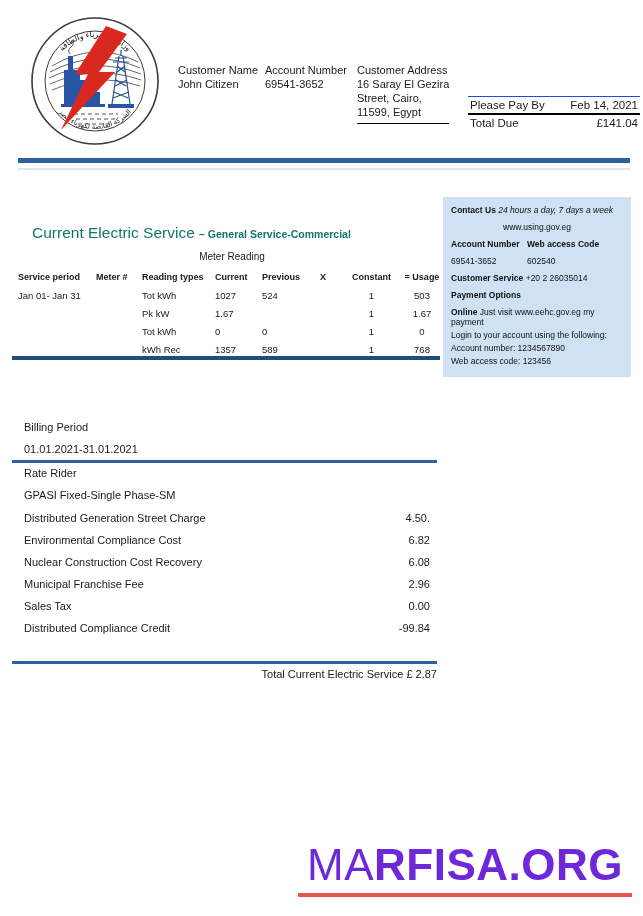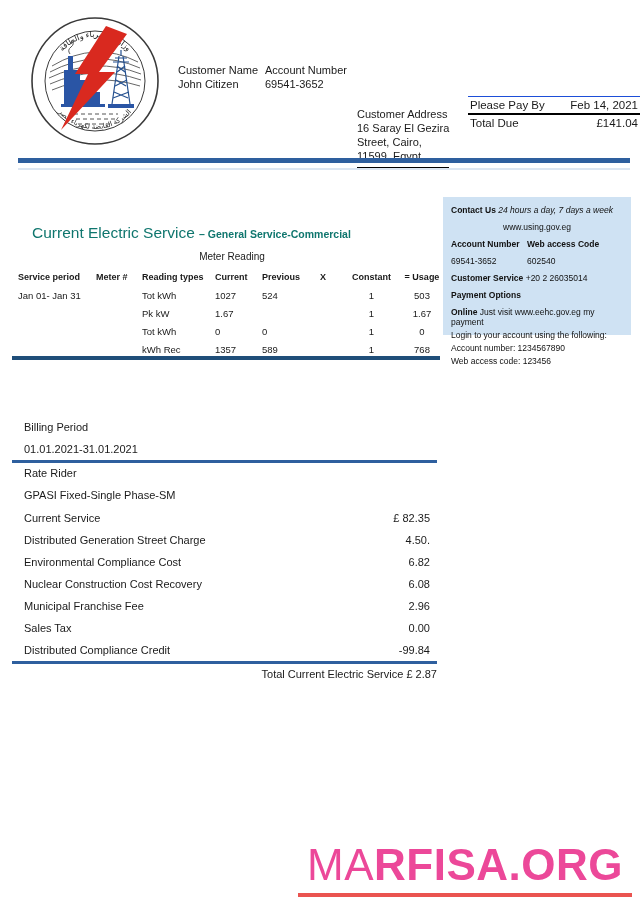--- a/index.html
+++ b/index.html
@@ -13,7 +13,7 @@
   .header-info { position:absolute; left:178px; top:63px; display:flex; font-size:11px; line-height:14px; }
   .hcol1 { width:87px; }
   .hcol2 { width:92px; }
-  .hcol3 { width:108px;margin-top:44px; }
+  .hcol3 { width:108px; }
   .addr-underline { border-bottom:1.5px solid #000; width:92px; margin-top:4px; }
   .paybox { position:absolute; left:468px; top:96px; width:172px; font-size:11.5px; }
   .paybox .prow { display:flex; justify-content:space-between; padding:2px 2px; }

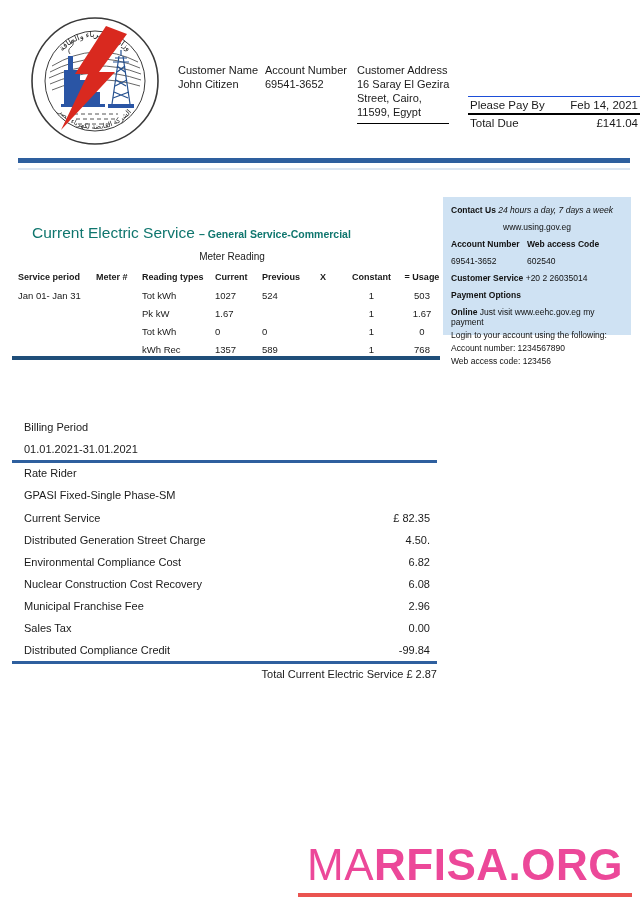--- a/index.html
+++ b/index.html
@@ -33,7 +33,7 @@
   .mrow .c-const, .mrow .c-usage { text-align:center; }
   
   .contact-box {
-    position:absolute; left:443px; top:197px; width:188px; height:138px;
+    position:absolute; left:443px; top:197px; width:188px; height:180px;
     background:#cfe2f3; padding:8px 8px 6px 8px; font-size:8.5px; line-height:10px; color:#111;
   }
   .cb-row { margin-bottom:7px; }

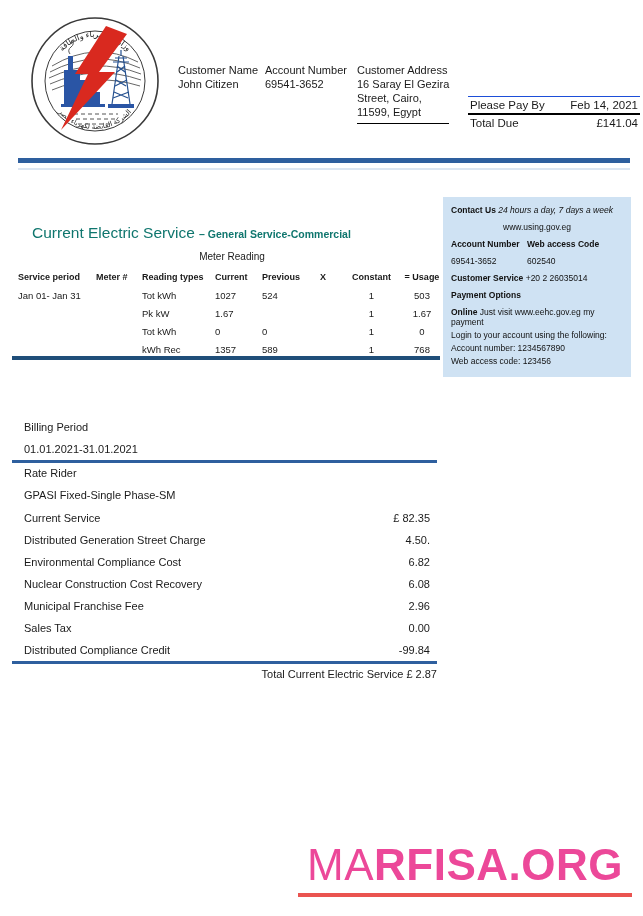--- a/index.html
+++ b/index.html
@@ -237,10 +237,6 @@
 
   <div class="charges">
     <div class="charge-row">
-      <span>Current Service</span>
-      <span>£ 82.35</span>
-    </div>
-    <div class="charge-row">
       <span>Distributed Generation Street Charge</span>
       <span>4.50.</span>
     </div>

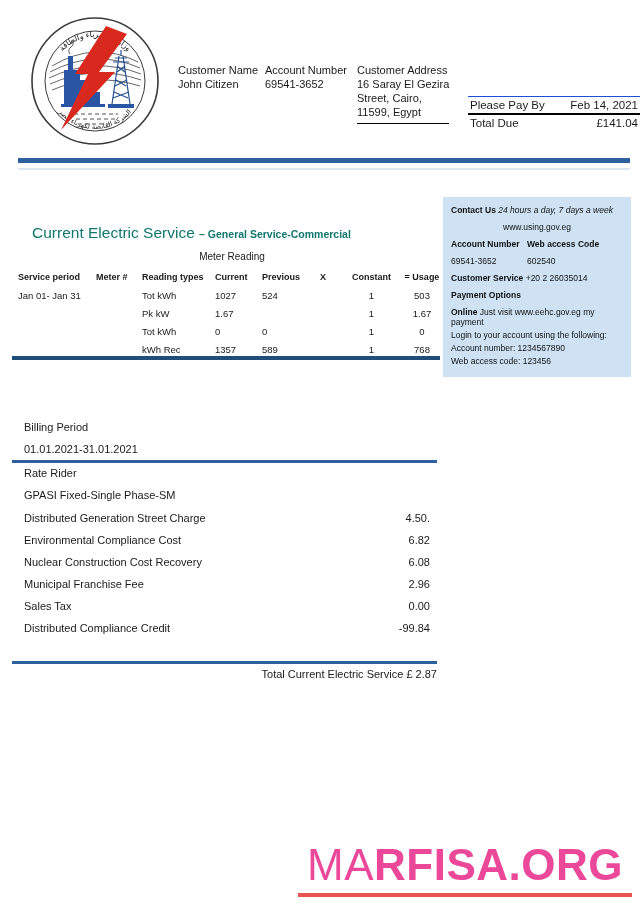--- a/index.html
+++ b/index.html
@@ -50,7 +50,7 @@
   .total-row { position:absolute; left:12px; top:668px; width:425px; text-align:right; font-size:11px; }
   
   .brand { position:absolute; left:296px; top:840px; width:338px; text-align:center;
-           font-size:44px; letter-spacing:0.5px; color:#ec4899; white-space:nowrap; }
+           font-size:44px; letter-spacing:0.5px; color:#6d28d9; white-space:nowrap; }
   .brand .light { font-weight:400; }
   .brand .bold { font-weight:700; }
   .brand-underline { position:absolute; left:298px; top:893px; width:334px; height:4px; background:#ea5450; }

